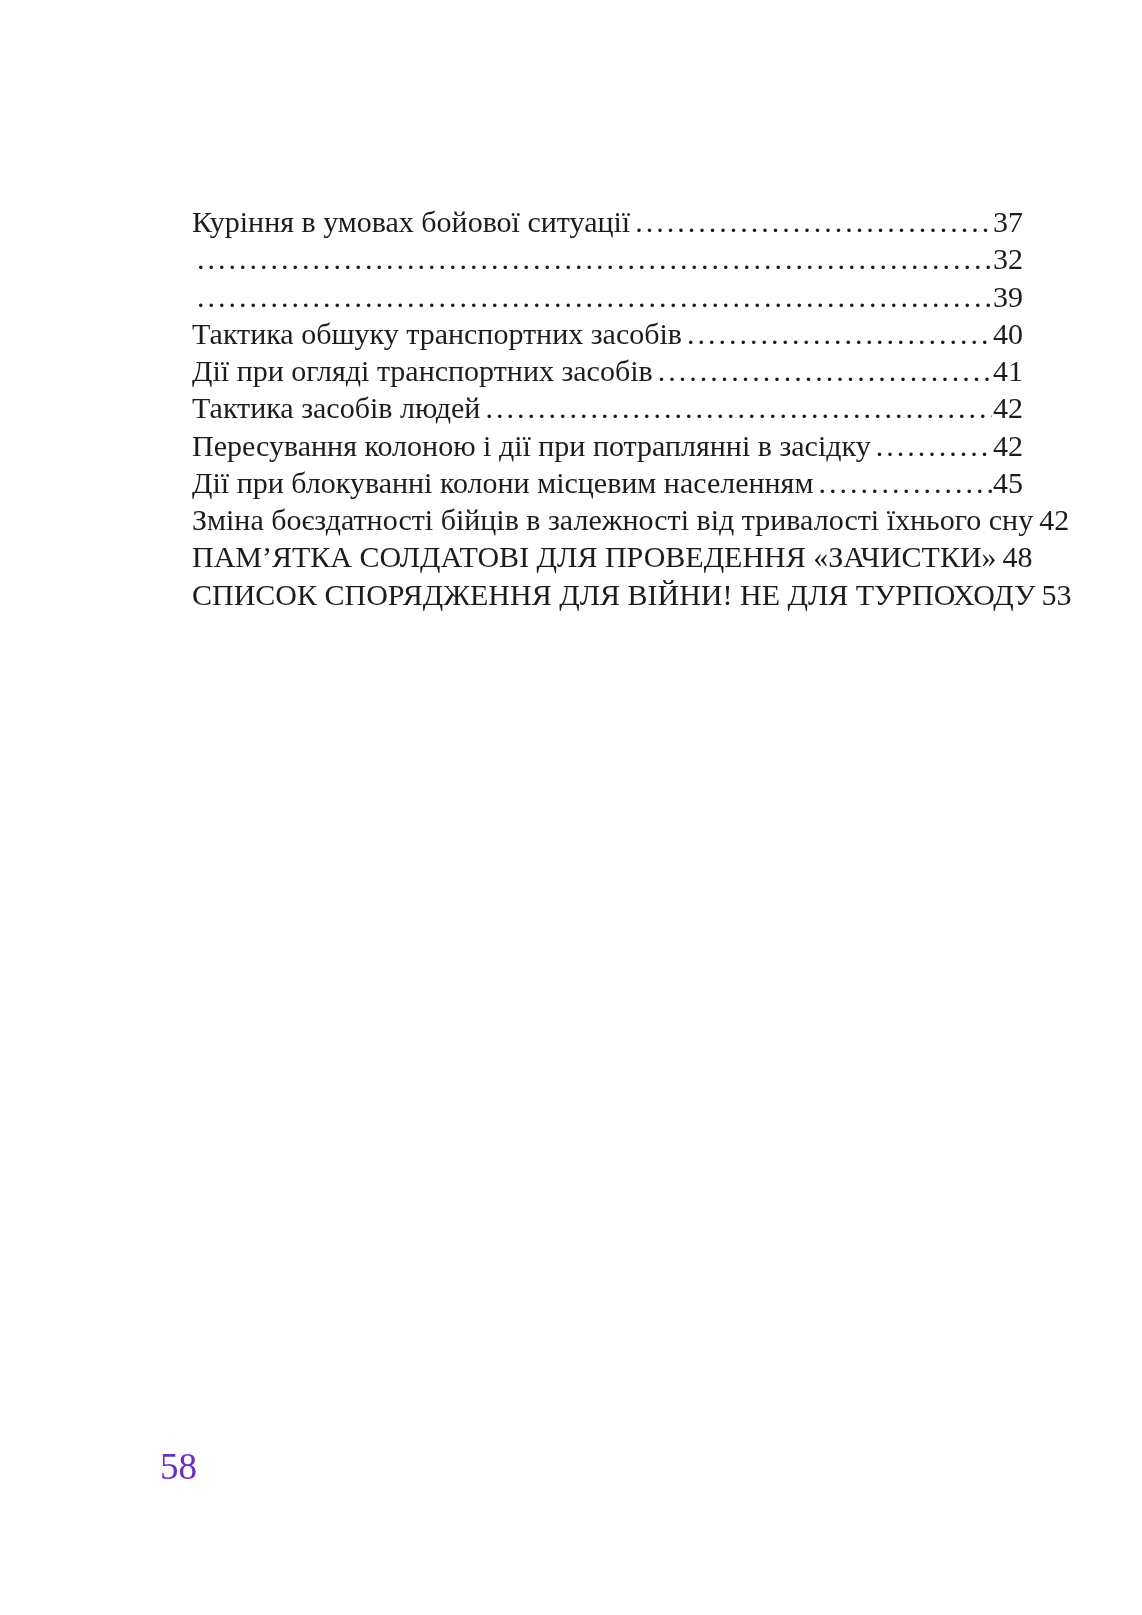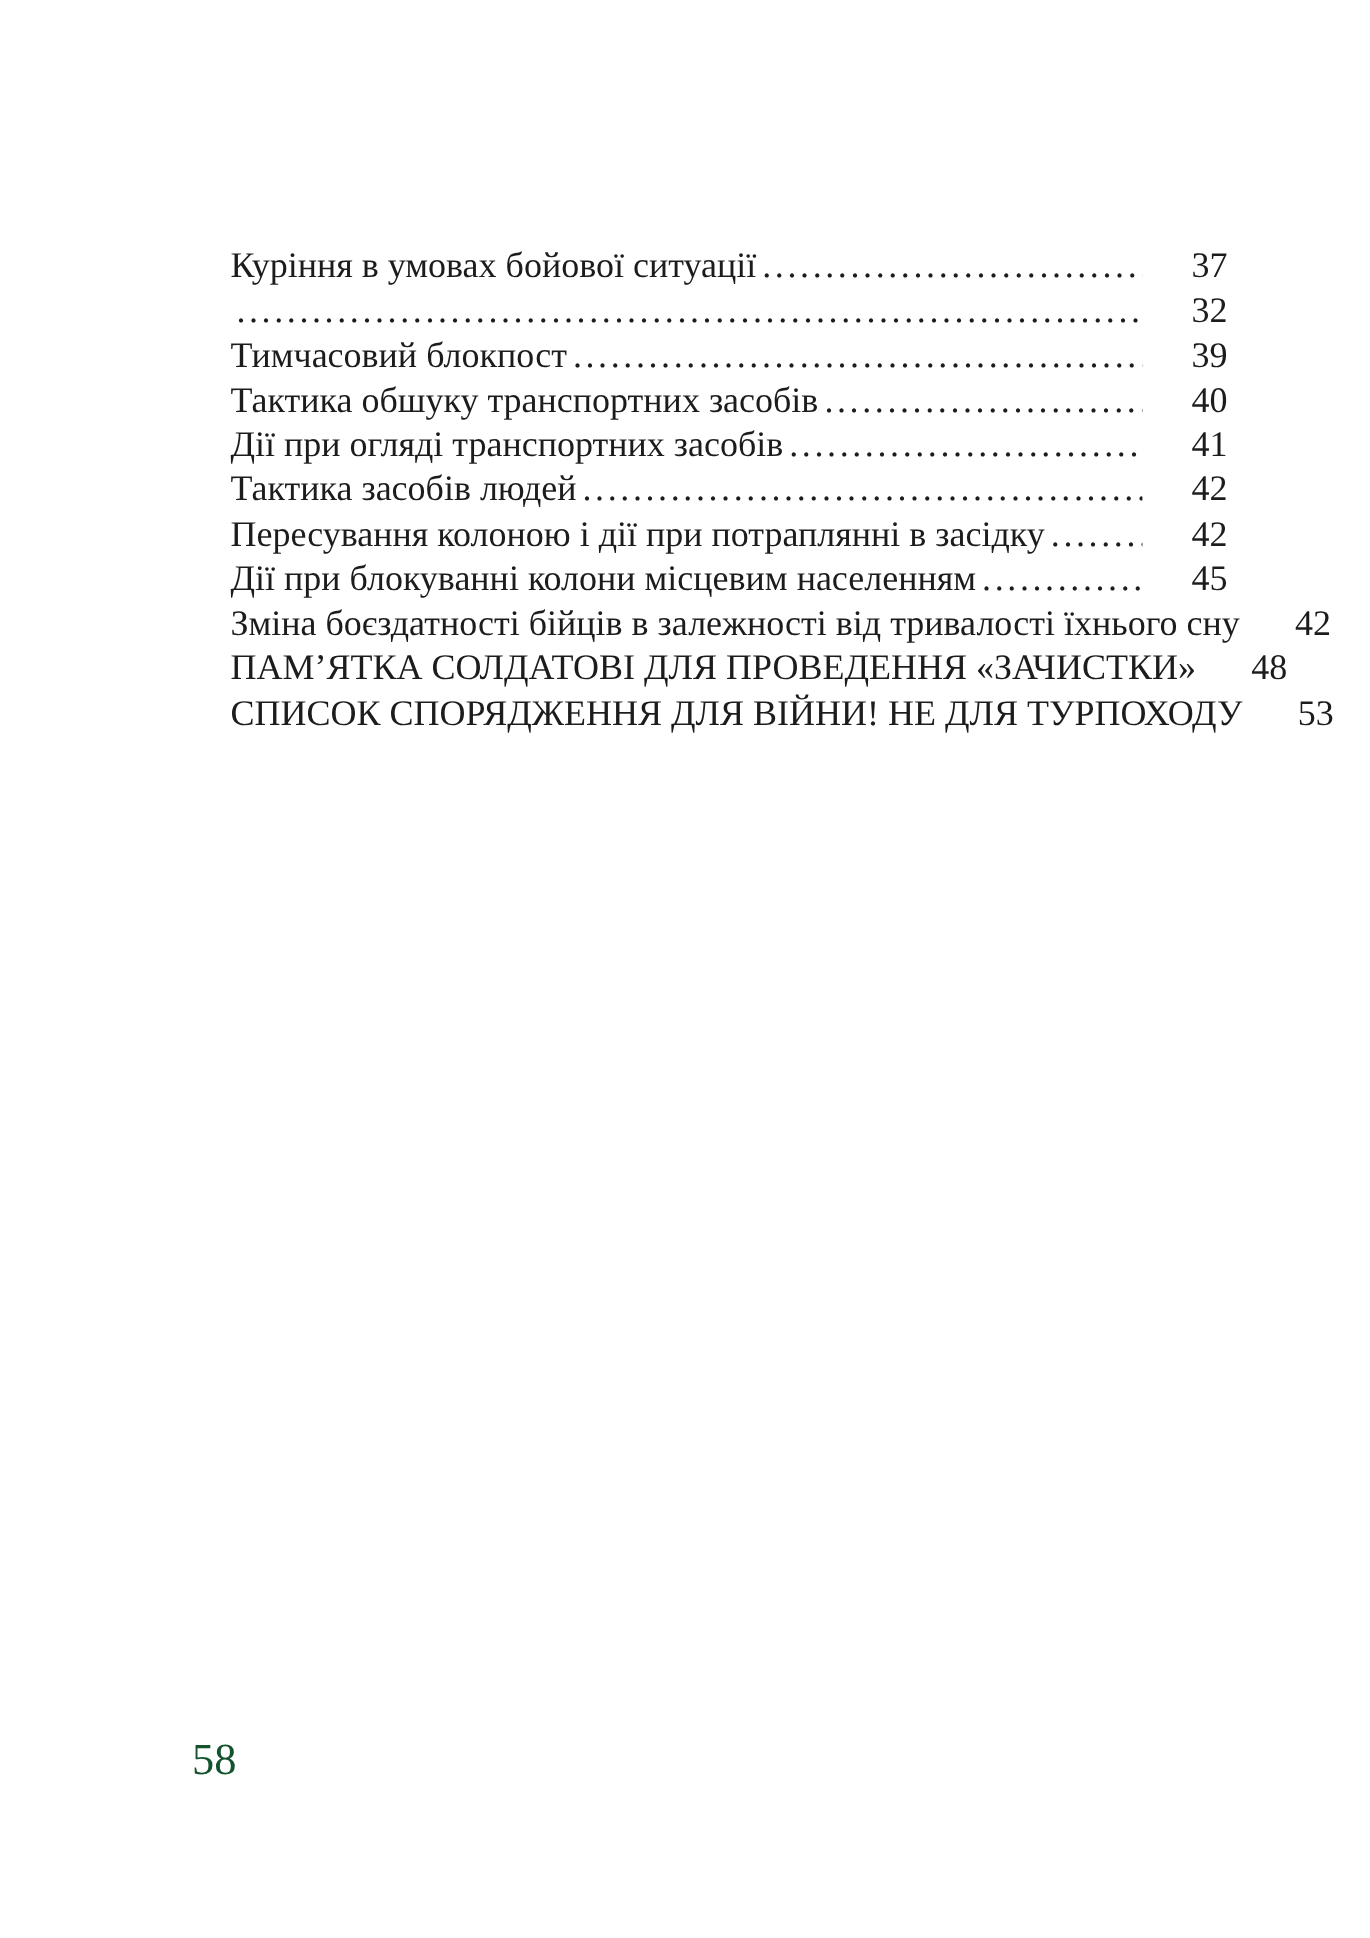--- a/index.html
+++ b/index.html
@@ -49,7 +49,6 @@
   .toc-page {
     flex: 0 0 auto;
     text-align: right;
-    margin-left: 40px;
   }
   .footer-page-number {
     position: absolute;

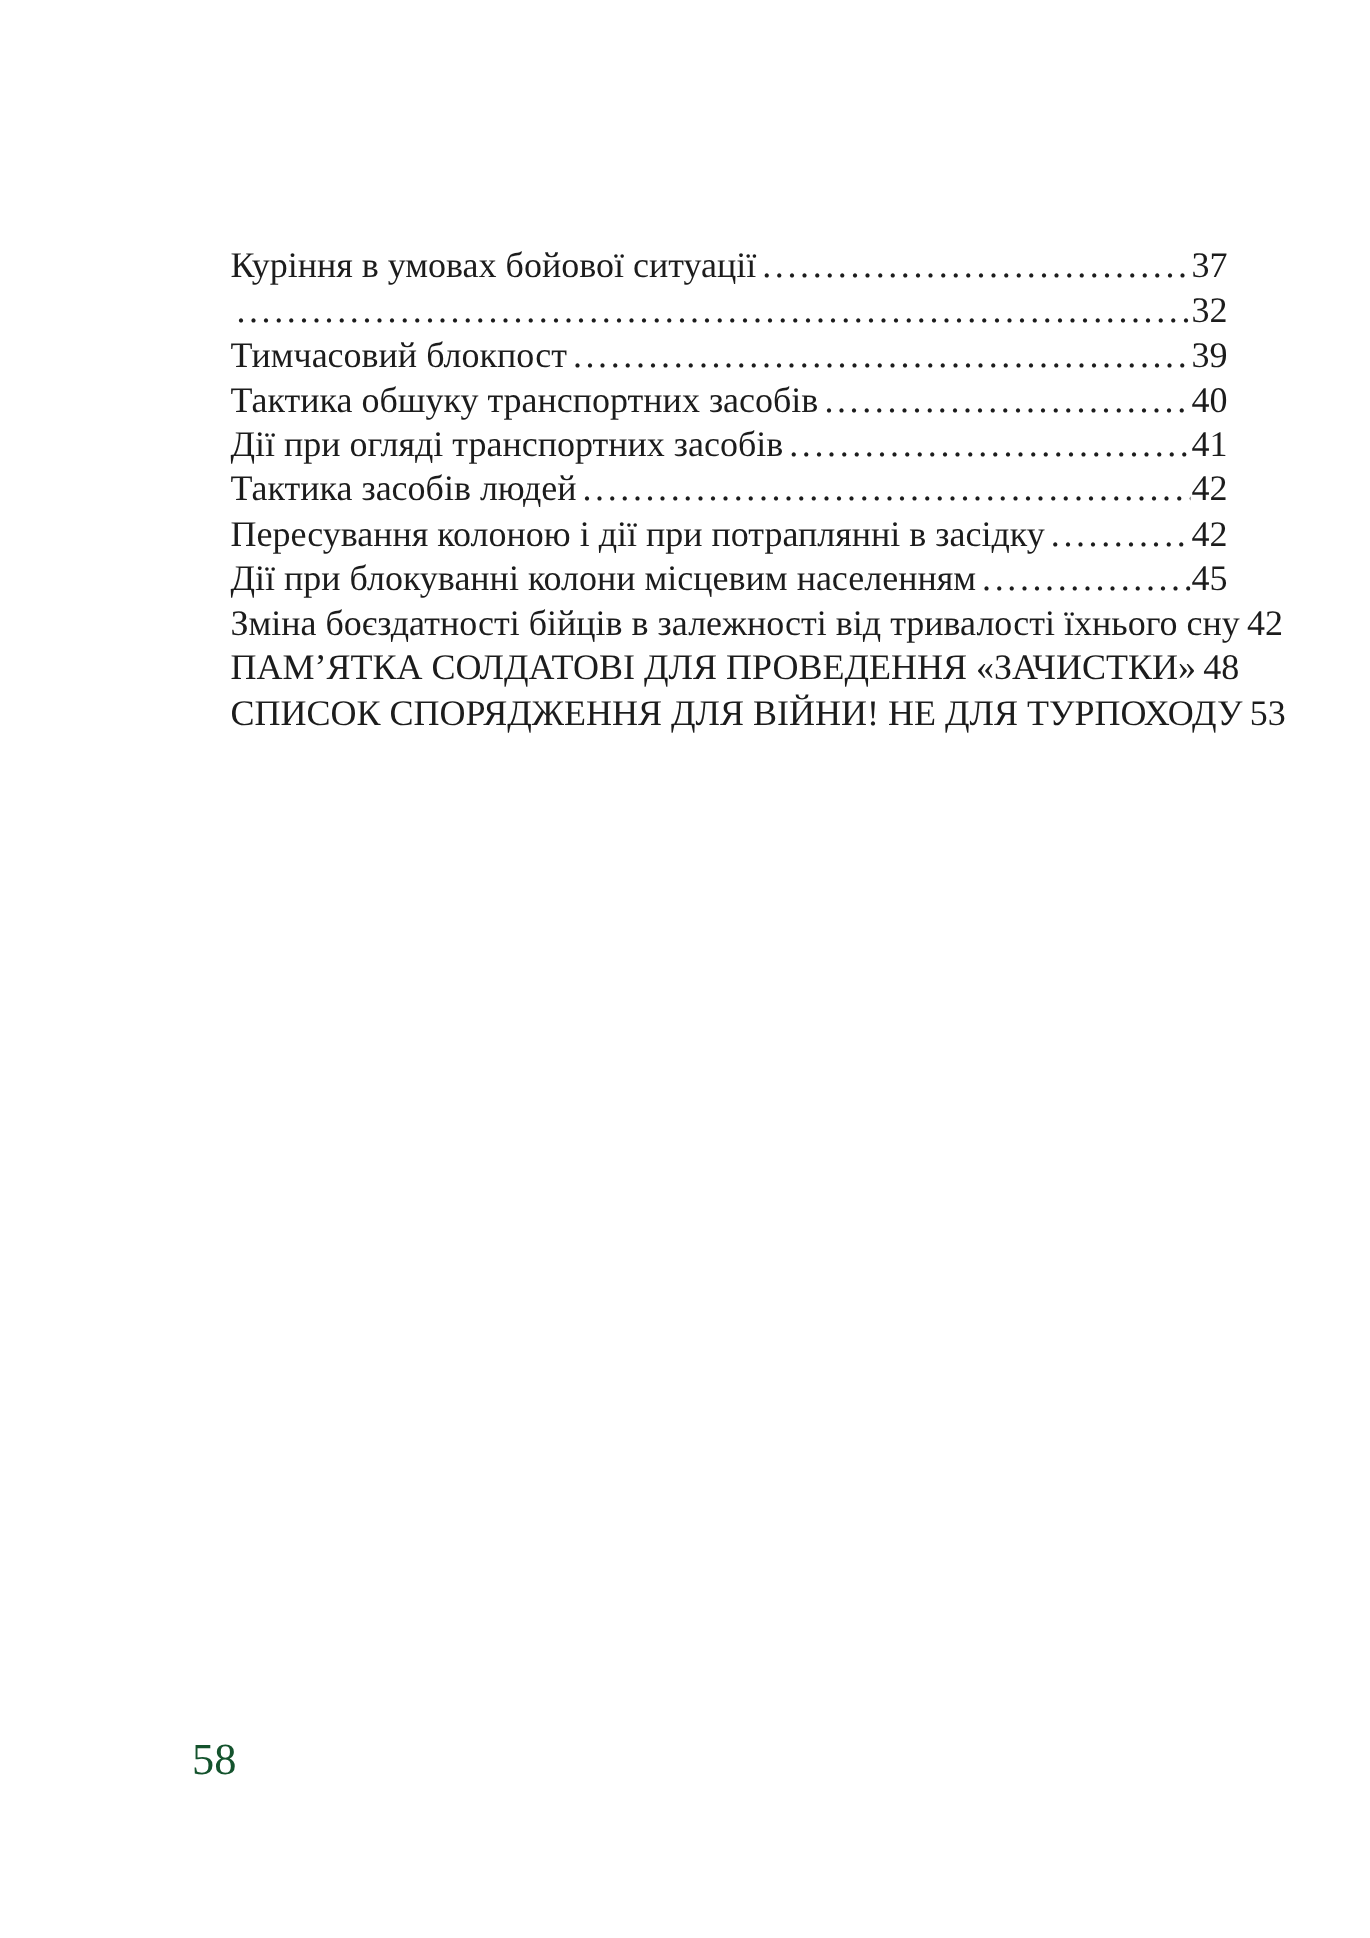--- a/index.html
+++ b/index.html
@@ -78,7 +78,6 @@
     </div>
 
     <div class="toc-row">
-      <span class="toc-title">Тимчасовий блокпост</span>
       <span class="dots">............................................................................................................................................................................................................................</span>
       <span class="toc-page">39</span>
     </div>

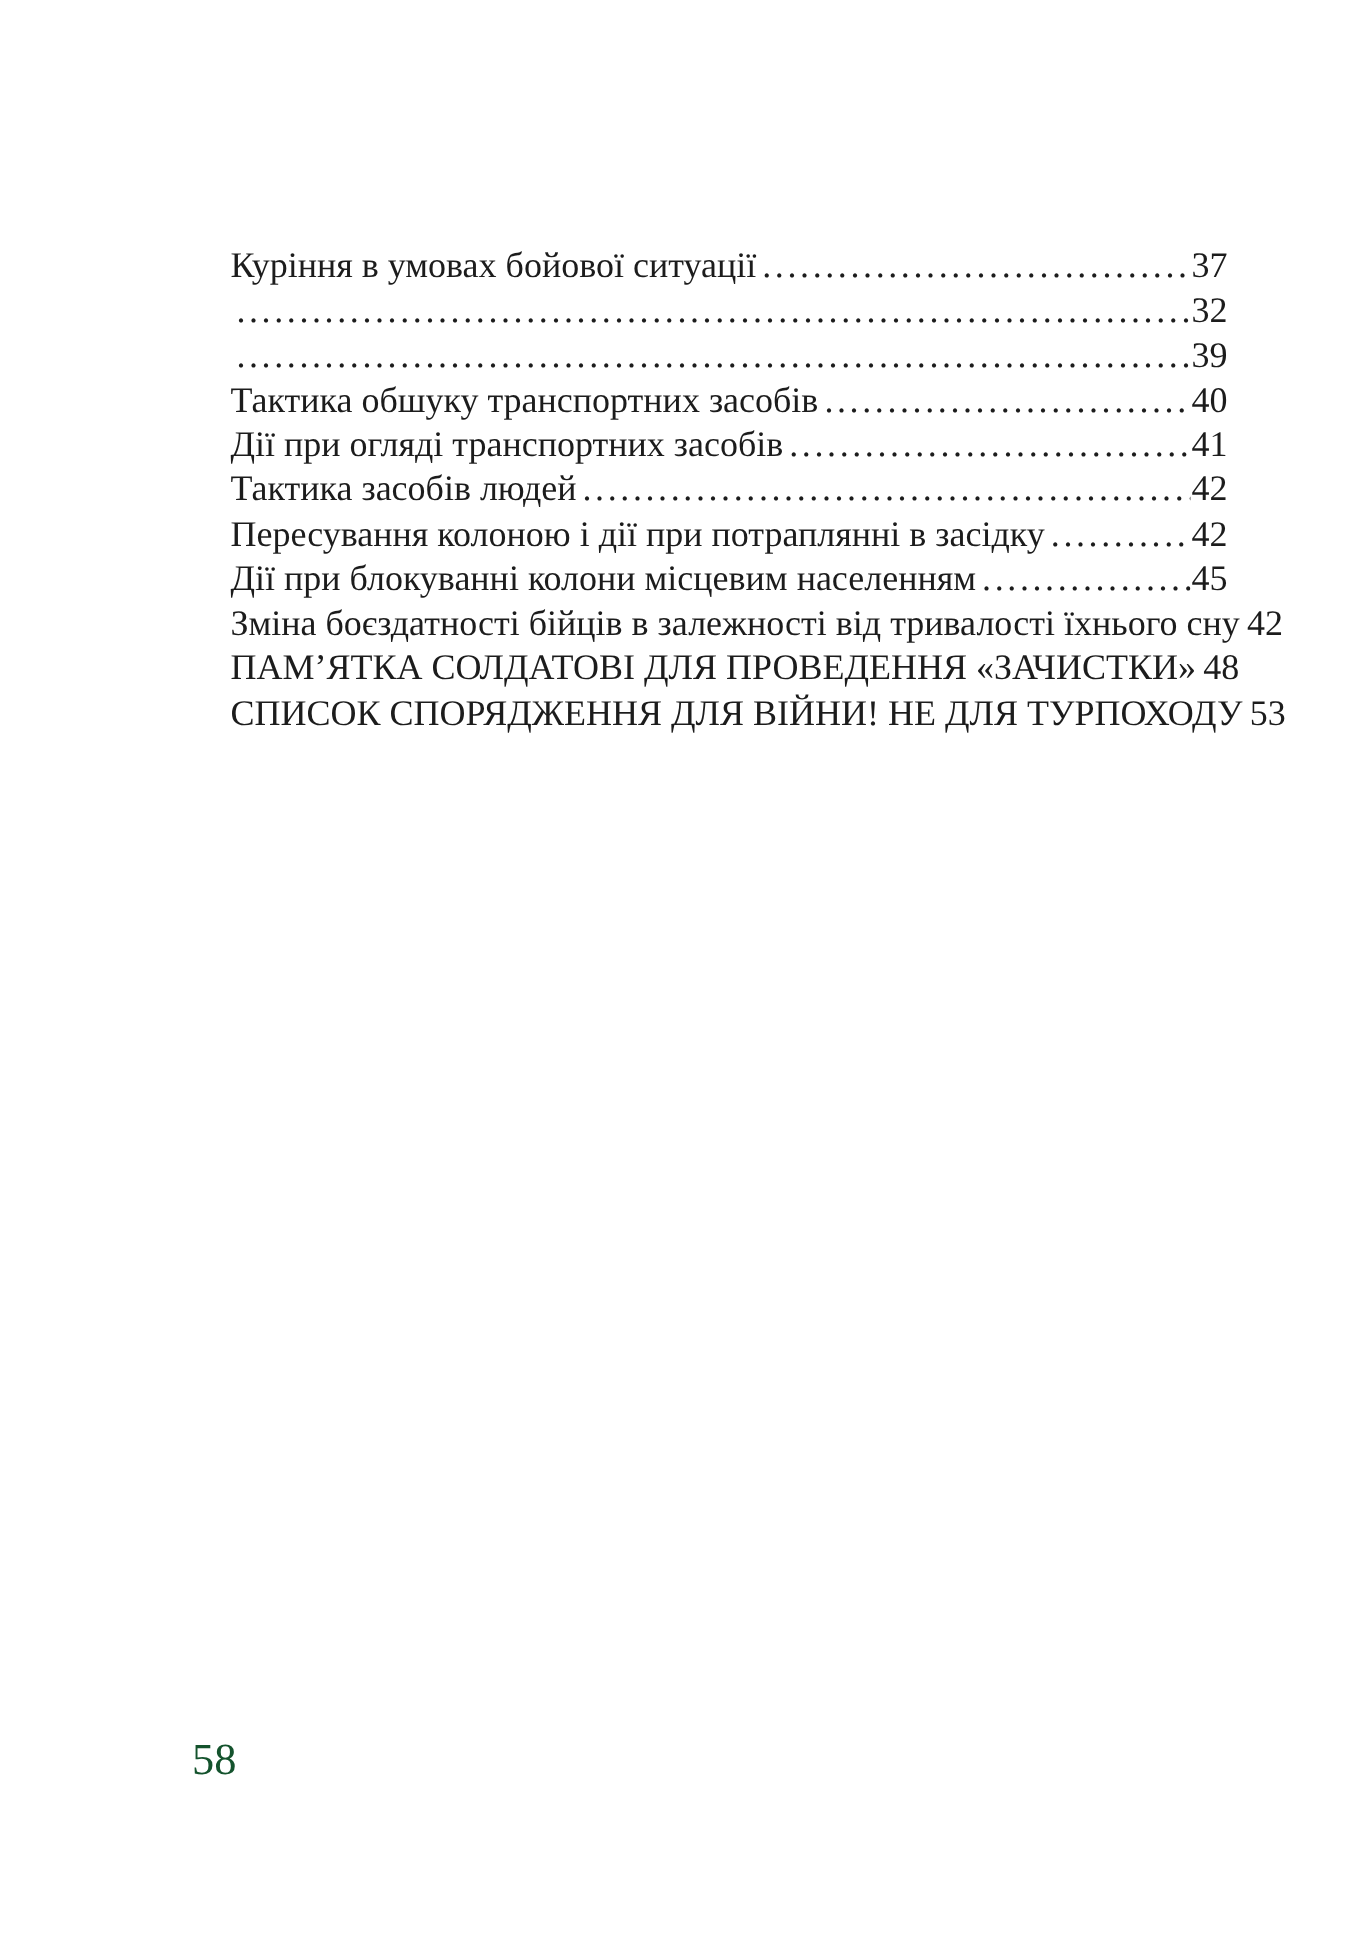--- a/index.html
+++ b/index.html
@@ -56,7 +56,7 @@
     top: 1446px;
     font-size: 37px;
     line-height: 1.15;
-    color: #14532d;
+    color: #6d28d9;
   }
 </style>
 </head>

